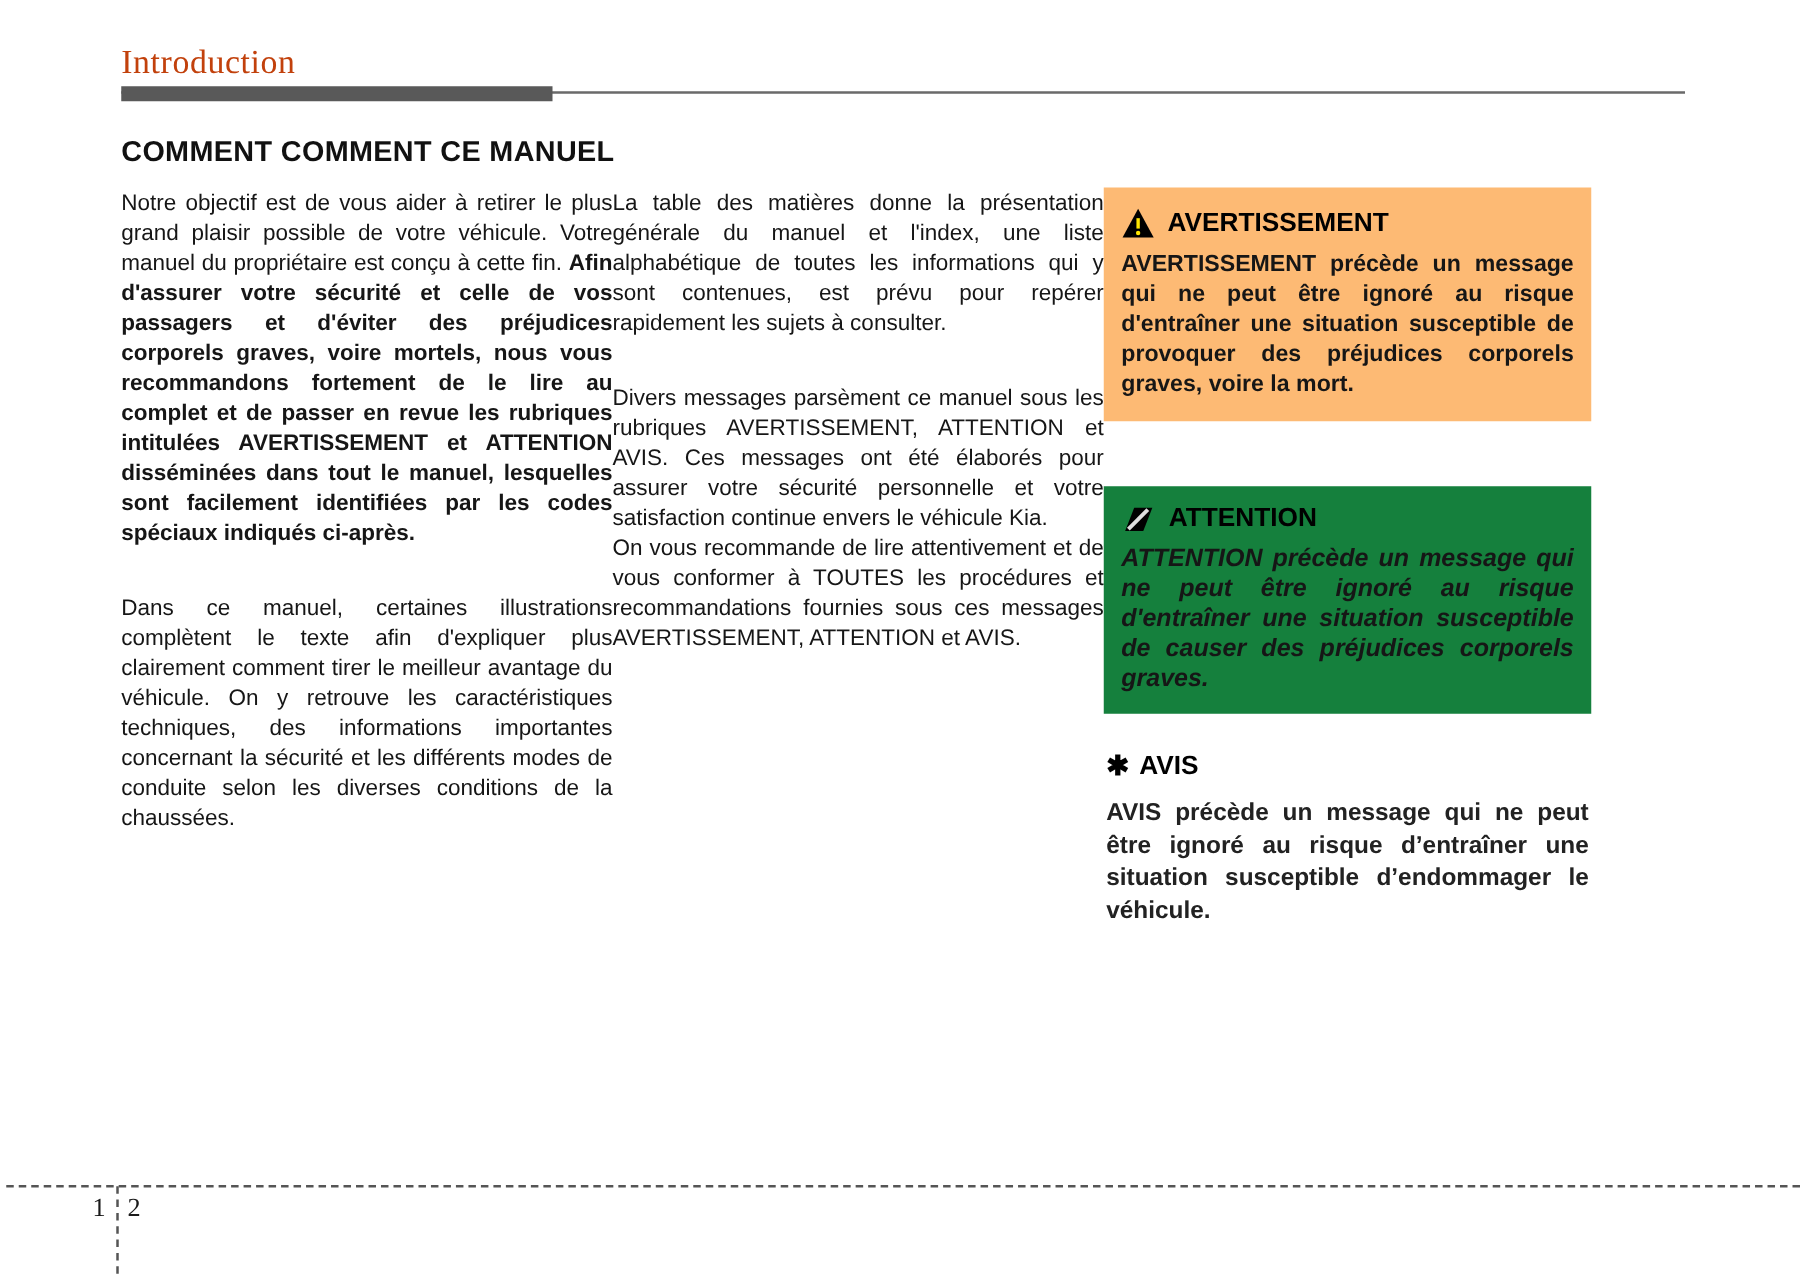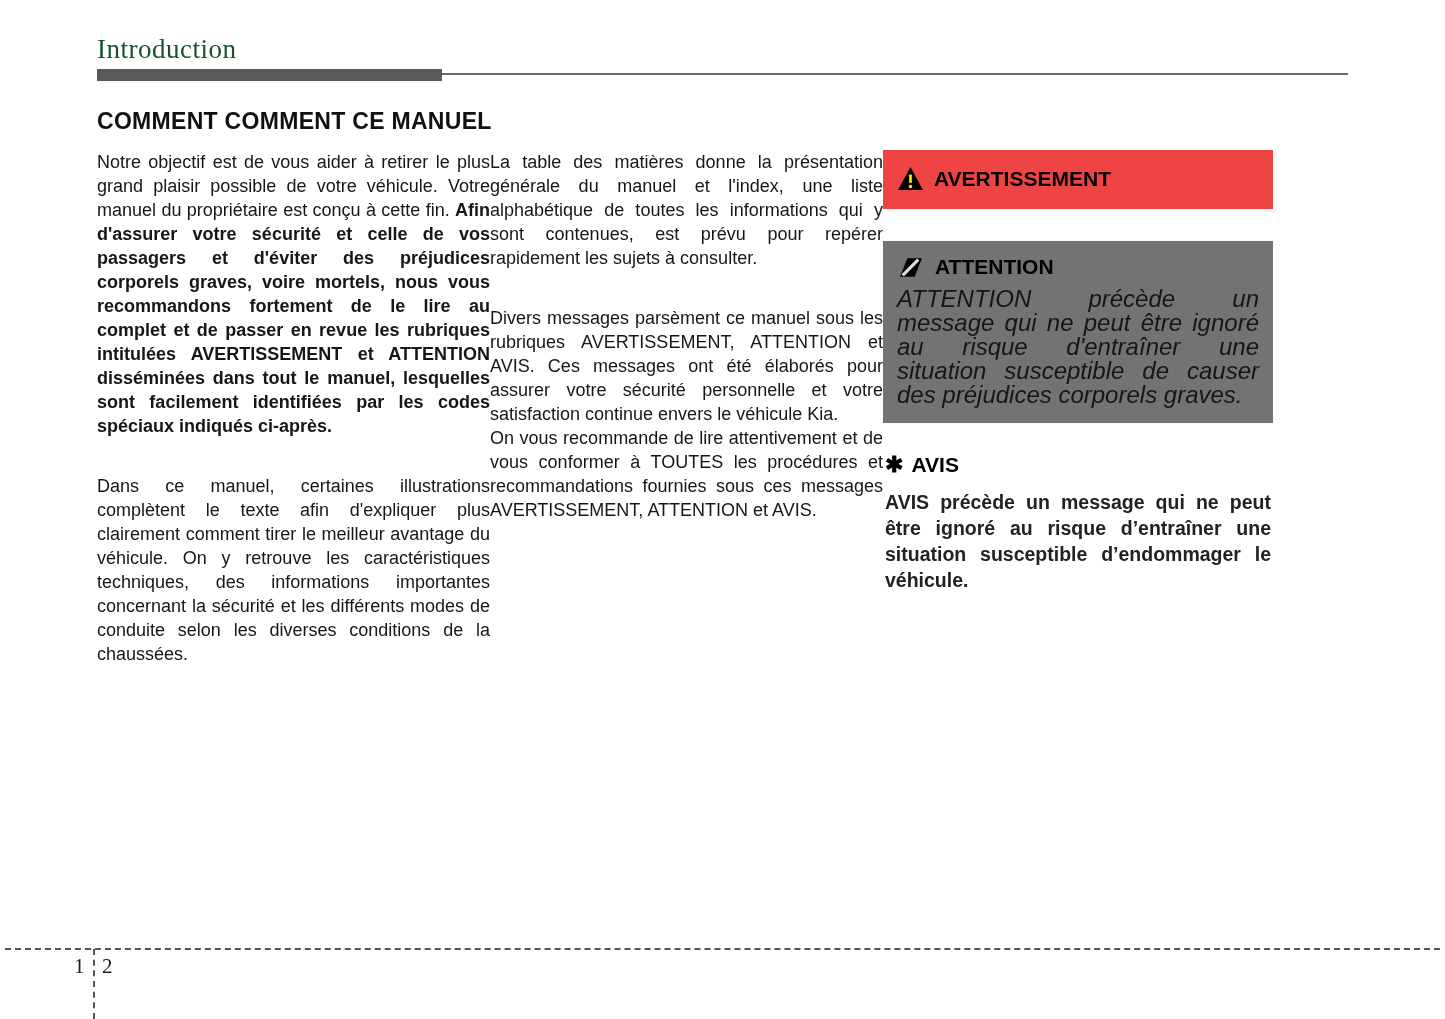--- a/index.html
+++ b/index.html
@@ -17,7 +17,7 @@
   .hdr { padding: 34px 97px 0 97px; }
   .intro-title {
     font-family: "Liberation Serif", serif;
-    font-size: 27px; color: #14532d; letter-spacing: 0.5px;
+    font-size: 27px; color: #c2410c; letter-spacing: 0.5px;
   }
   .header-rule { position: relative; height: 13px; margin-top: 4px; }
   .rule-line { position: absolute; top: 4px; left: 0; right: 0; height: 2px; background: #6a6a6a; }

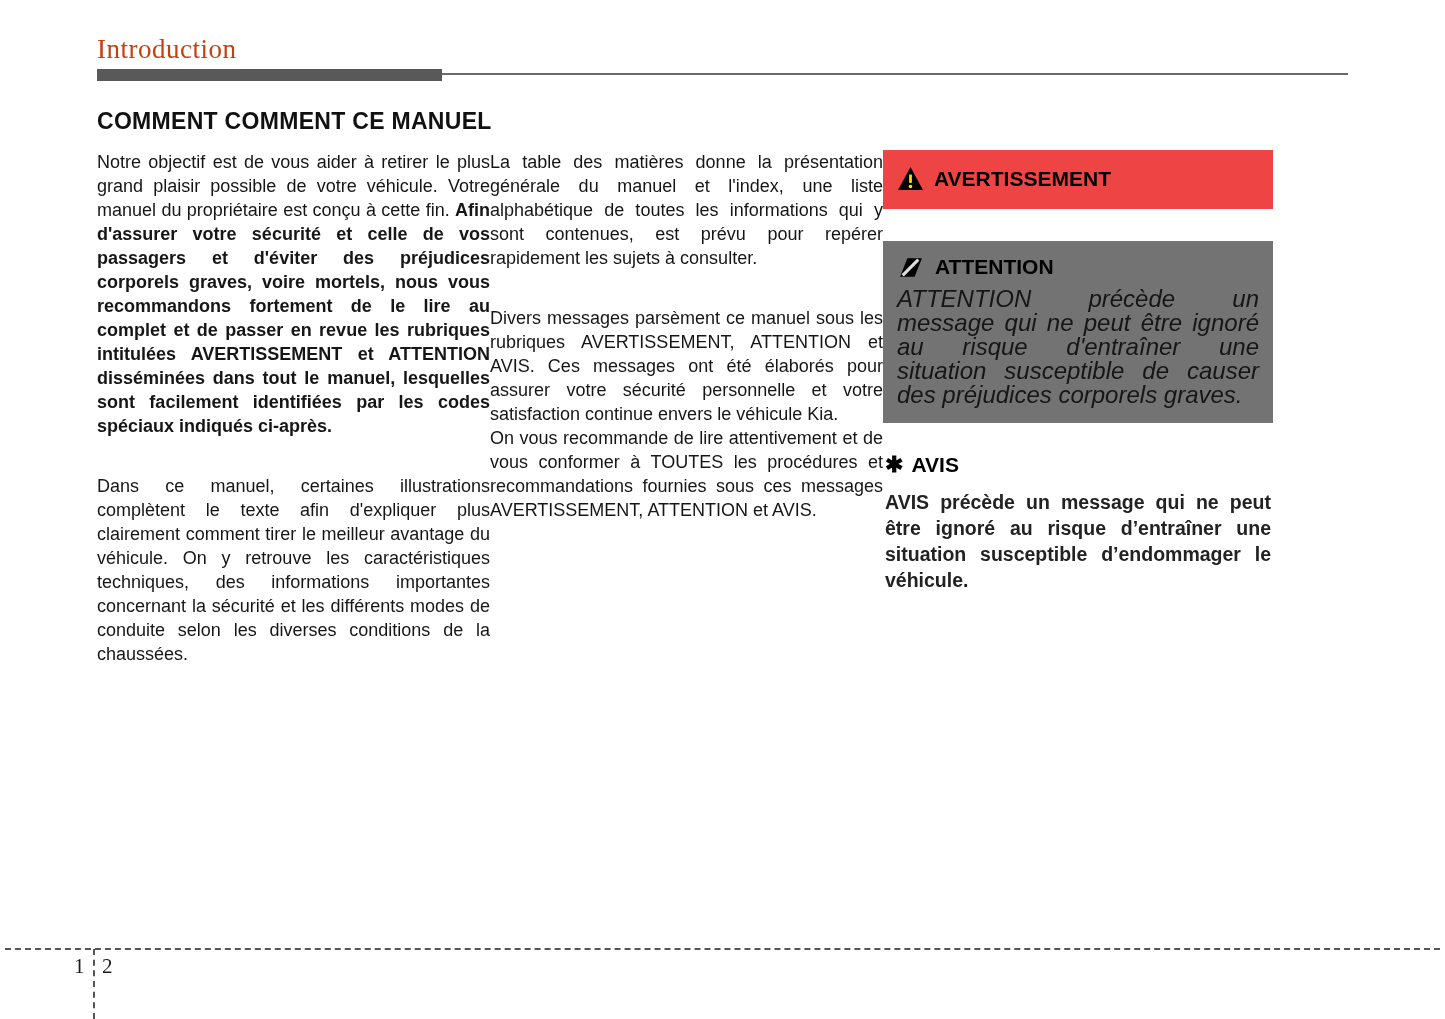--- a/index.html
+++ b/index.html
@@ -46,7 +46,7 @@
 
   
   .warning-box {
-    background: #ef4444;
+    background: #fdba74;
     padding: 16px 14px 18px 14px;
   }
   .box-title {

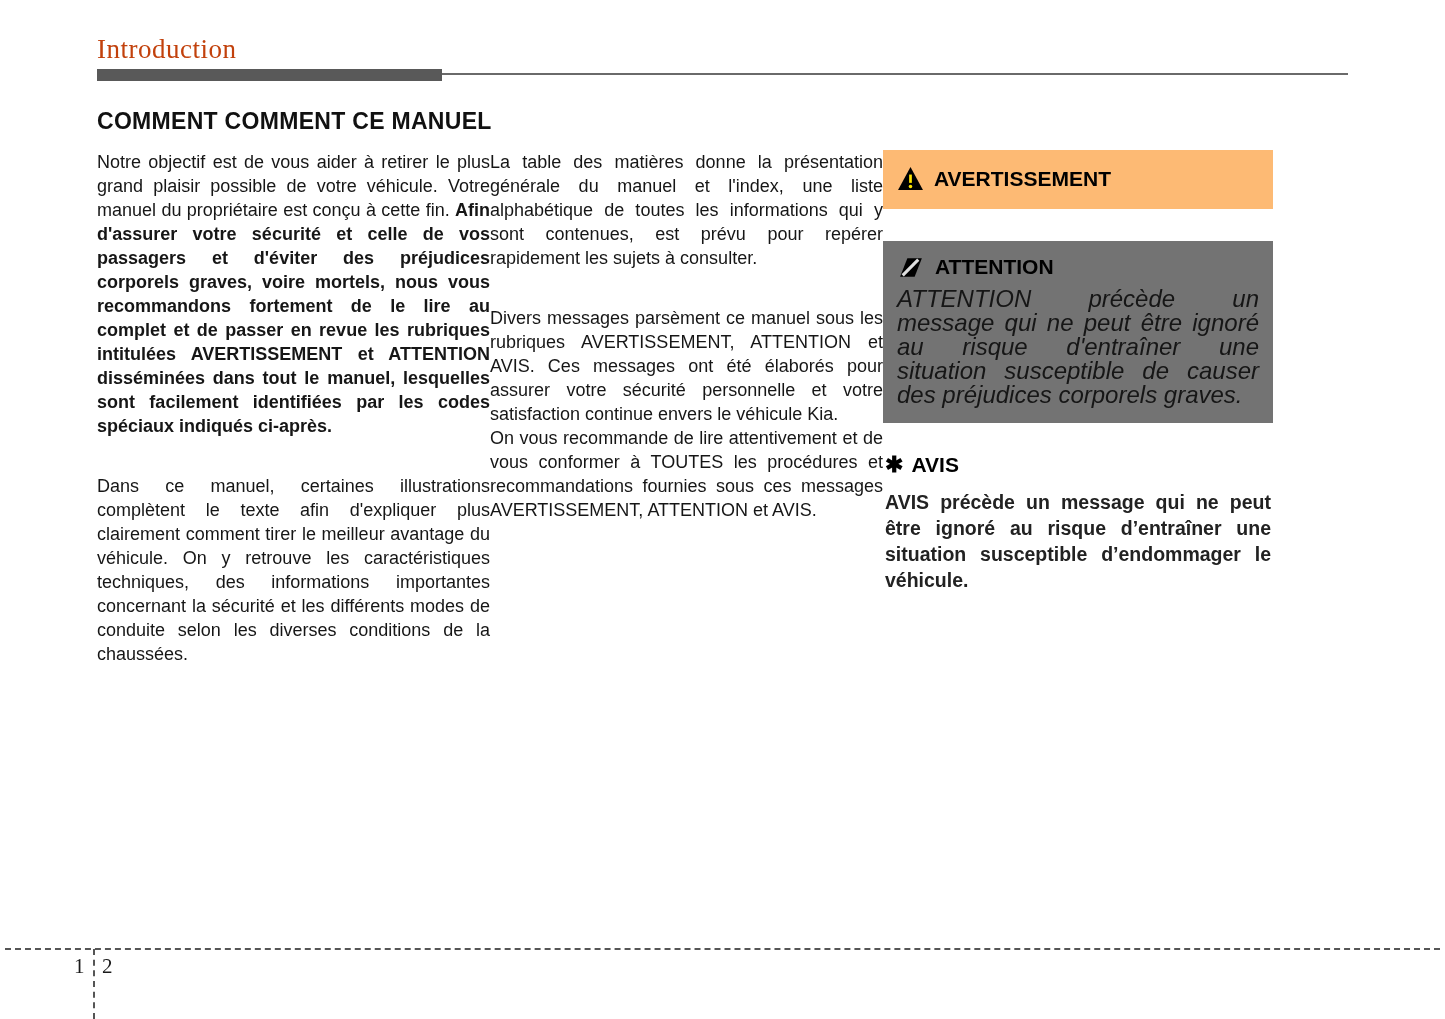--- a/index.html
+++ b/index.html
@@ -133,6 +133,7 @@
           </svg>
           <span>AVERTISSEMENT</span>
         </div>
+        <p>AVERTISSEMENT précède un message qui ne peut être ignoré au risque d'entraîner une situation susceptible de provoquer des préjudices corporels graves, voire la mort.</p>
       </div>
 
       <div class="attention-box">

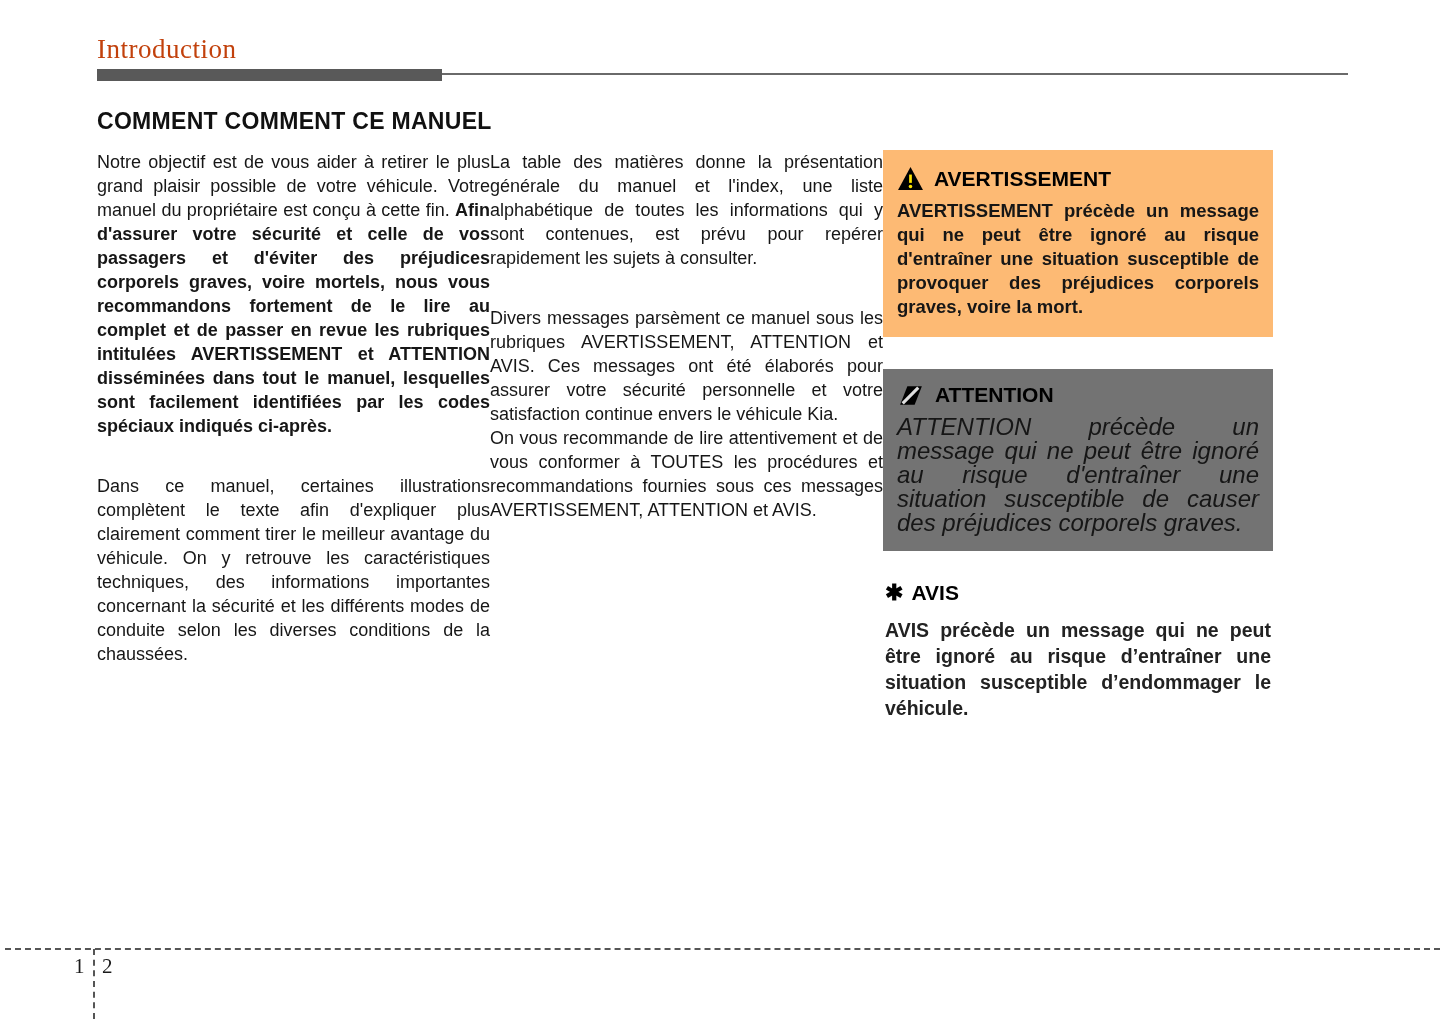--- a/index.html
+++ b/index.html
@@ -58,8 +58,8 @@
     font-size: 18.5px; line-height: 24px; font-weight: bold; text-align: justify;
   }
   .attention-box {
-    background: #737373;
-    margin-top: 32px;
+    background: #15803d;
+    margin-top: 52px;
     padding: 14px 14px 16px 14px;
   }
   .attention-box p {

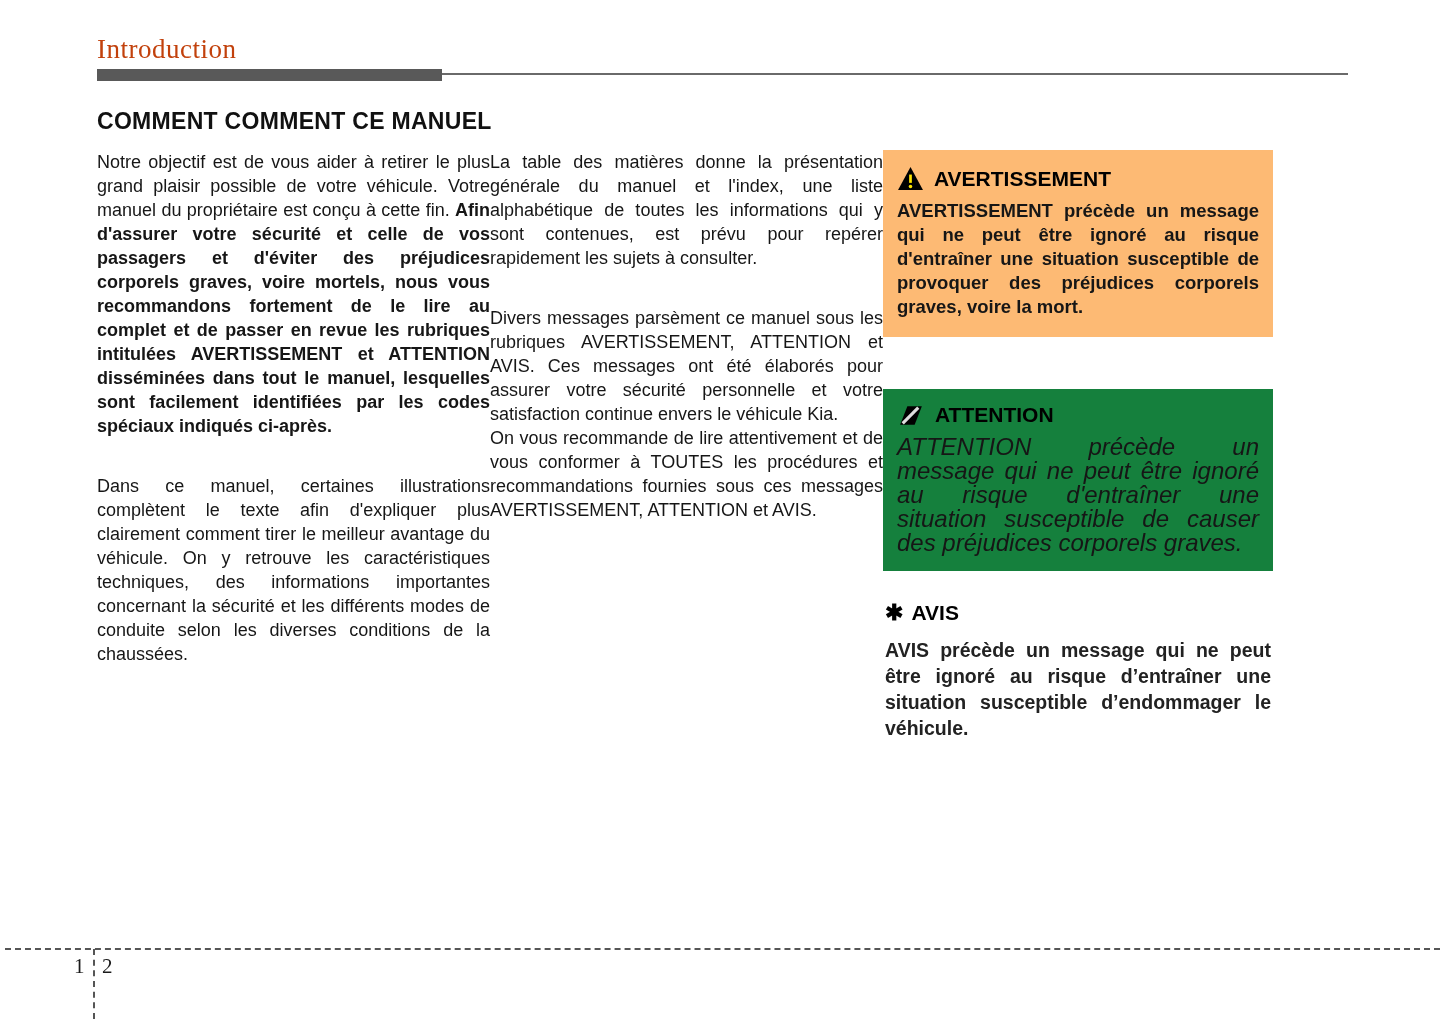--- a/index.html
+++ b/index.html
@@ -64,7 +64,7 @@
   }
   .attention-box p {
     margin-top: 8px;
-    font-size: 24px; line-height: 24px; font-weight: normal; font-style: italic; text-align: justify;
+    font-size: 20px; line-height: 24px; font-weight: bold; font-style: italic; text-align: justify;
   }
   .avis { margin-top: 30px; padding: 0 2px; }
   .avis .box-title { gap: 8px; }

